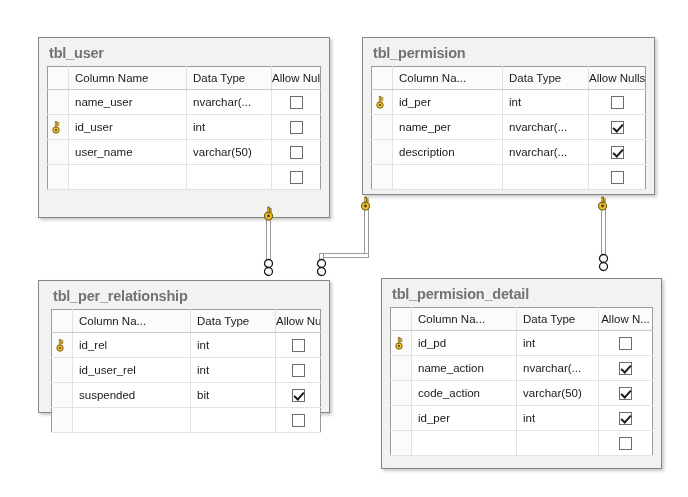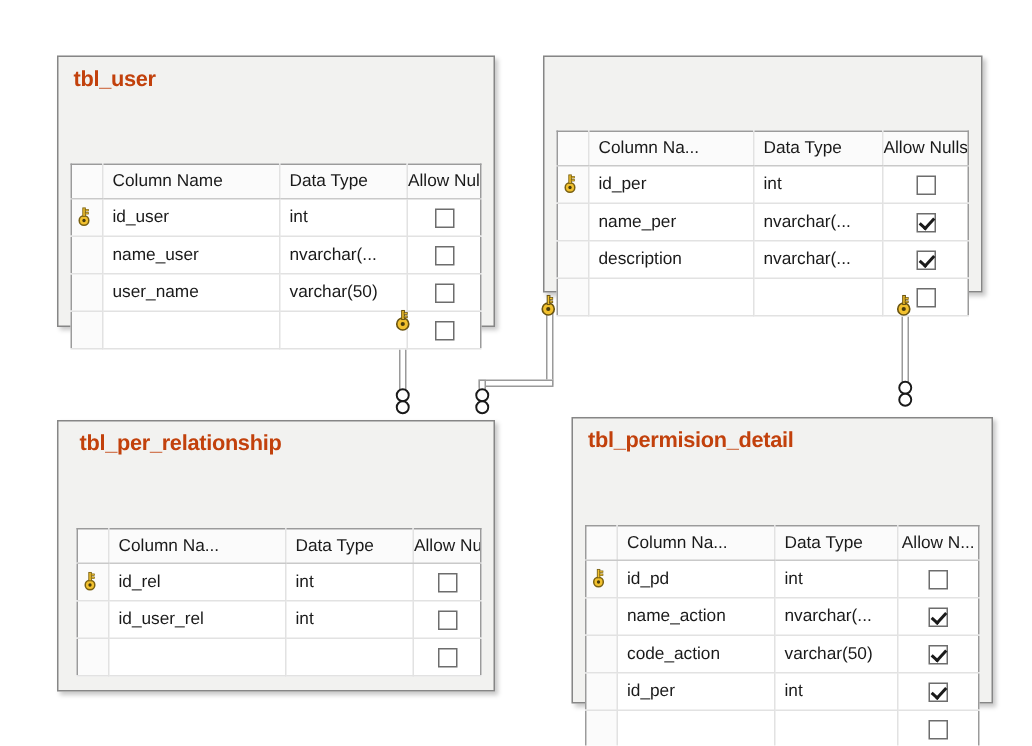--- a/index.html
+++ b/index.html
@@ -27,7 +27,7 @@
   .table-title {
     font-size: 14.5px;
     font-weight: bold;
-    color: #c2410c;
+    color: #737373;
     letter-spacing: -0.2px;
     padding: 1px 2px 5px 2px;
     white-space: nowrap;

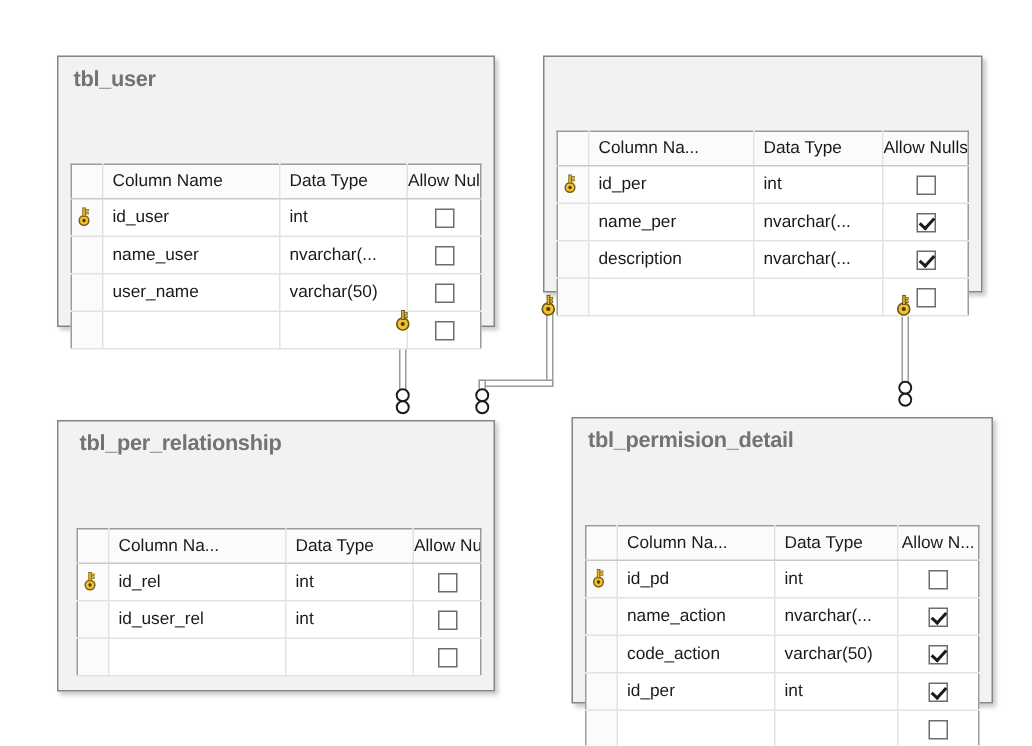--- a/index.html
+++ b/index.html
@@ -220,6 +220,7 @@
 </div>
 
 <div class="table-box" style="left:362px; top:37px; width:293px; height:158px;">
+  <div class="table-title">tbl_permision</div>
   <table class="grid">
     <colgroup>
         <col class="col-key">

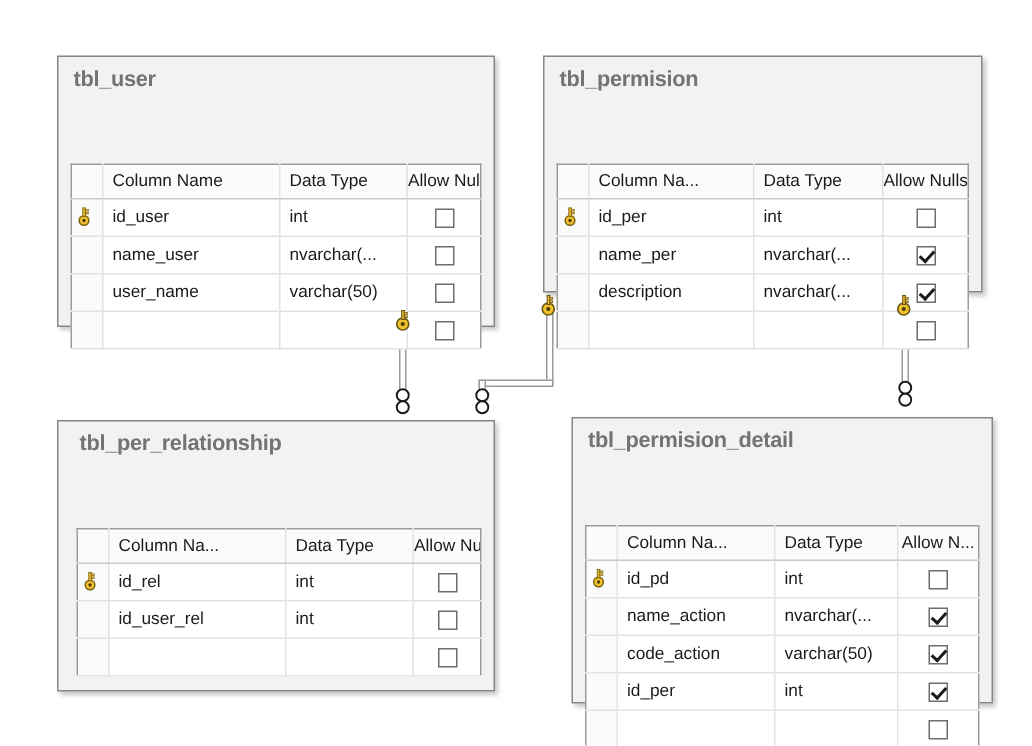--- a/index.html
+++ b/index.html
@@ -38,7 +38,6 @@
     border-collapse: collapse;
     width: 100%;
     table-layout: fixed;
-    margin-top: 43px;
   }
   .grid th, .grid td {
     border-right: 1px solid #e2e2e2;

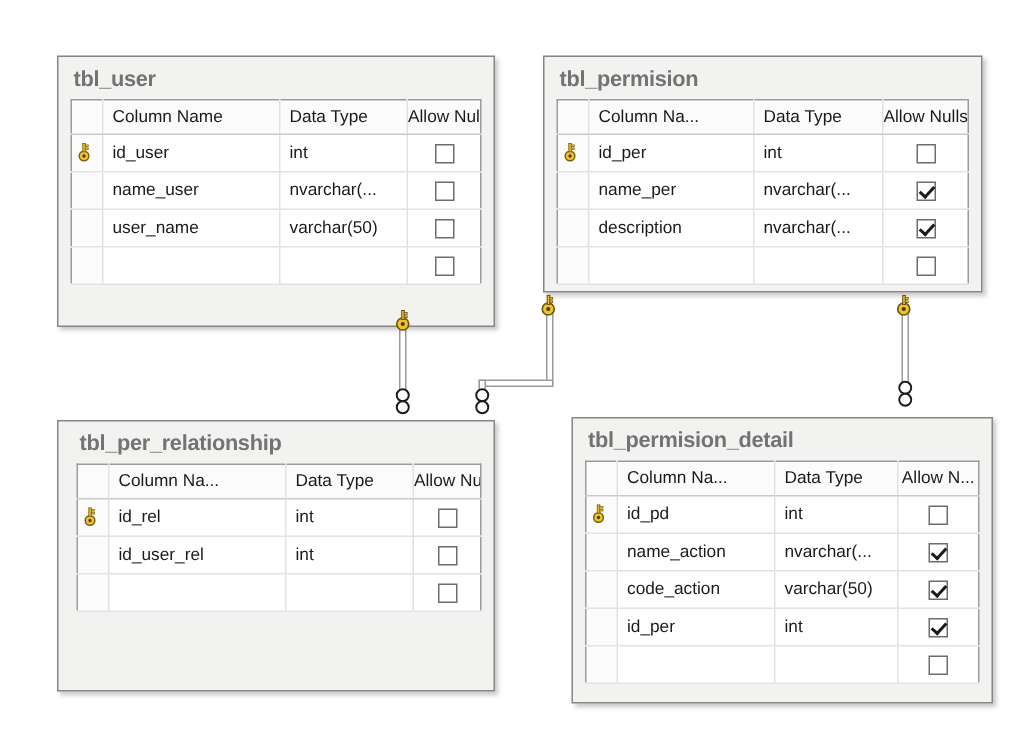--- a/index.html
+++ b/index.html
@@ -185,6 +185,12 @@
       </thead>
     <tbody>
         <tr>
+          <td class="col-key"></td>
+          <td>name_user</td>
+          <td>nvarchar(...</td>
+          <td class="col-nulls"><span class="cbx"></span></td>
+        </tr>
+        <tr>
           <td class="col-key"><svg class="key-icon" viewBox="0 0 12 13" width="12" height="13">
               <circle cx="4" cy="9" r="3.2" fill="#f2c12e" stroke="#7a6112" stroke-width="1"></circle>
               <circle cx="4" cy="9" r="1.1" fill="#4a3c0c"></circle>
@@ -194,12 +200,6 @@
             </svg></td>
           <td>id_user</td>
           <td>int</td>
-          <td class="col-nulls"><span class="cbx"></span></td>
-        </tr>
-        <tr>
-          <td class="col-key"></td>
-          <td>name_user</td>
-          <td>nvarchar(...</td>
           <td class="col-nulls"><span class="cbx"></span></td>
         </tr>
         <tr>

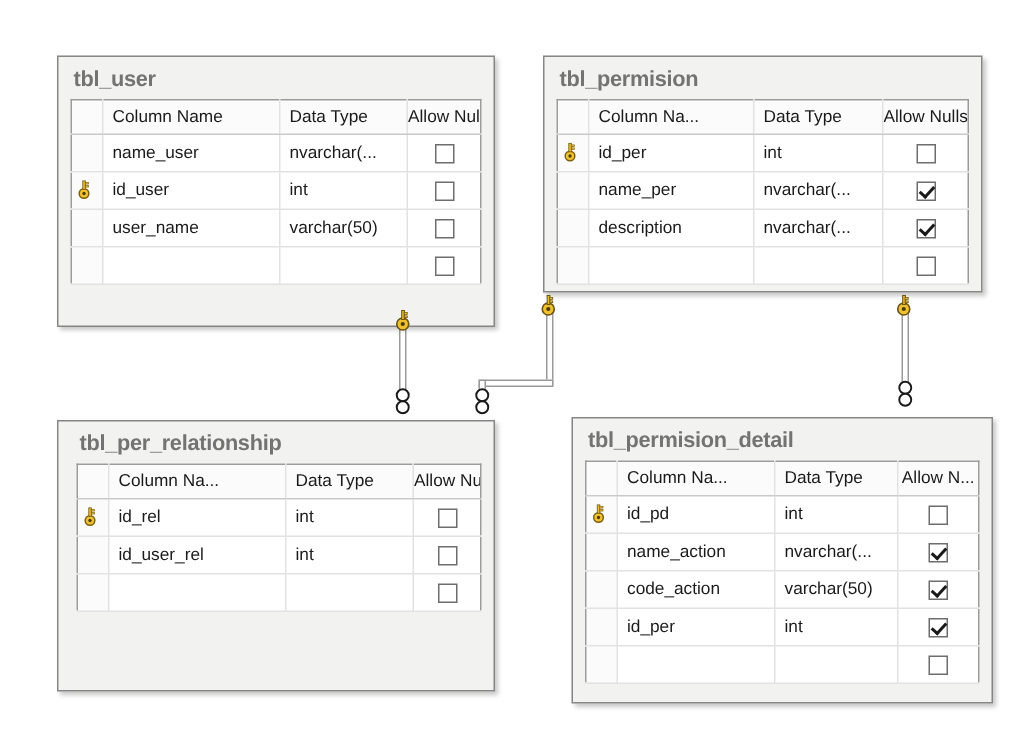--- a/index.html
+++ b/index.html
@@ -270,7 +270,7 @@
   </table>
 </div>
 
-<div class="table-box" style="left:38px; top:280px; width:292px; height:181px;padding-left:12px;">
+<div class="table-box" style="left:38px; top:280px; width:292px; height:133px;padding-left:12px;">
   <div class="table-title">tbl_per_relationship</div>
   <table class="grid">
     <colgroup>

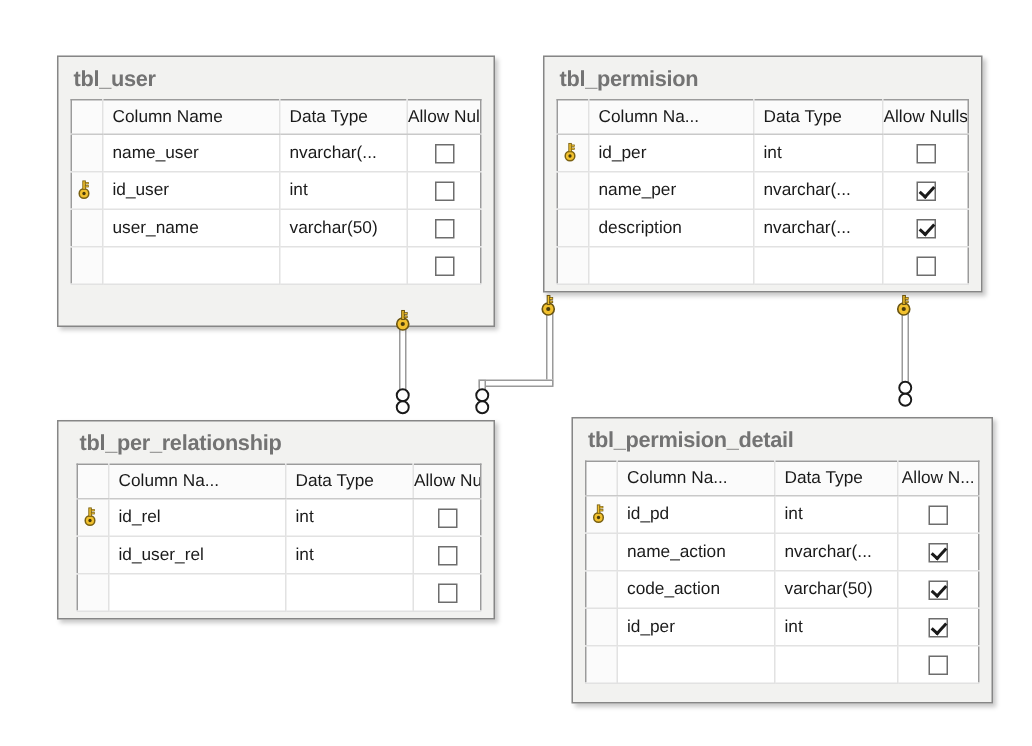--- a/index.html
+++ b/index.html
@@ -308,6 +308,12 @@
         </tr>
         <tr>
           <td class="col-key"></td>
+          <td>suspended</td>
+          <td>bit</td>
+          <td class="col-nulls"><span class="cbx checked"></span></td>
+        </tr>
+        <tr>
+          <td class="col-key"></td>
           <td></td>
           <td></td>
           <td class="col-nulls"><span class="cbx"></span></td>

